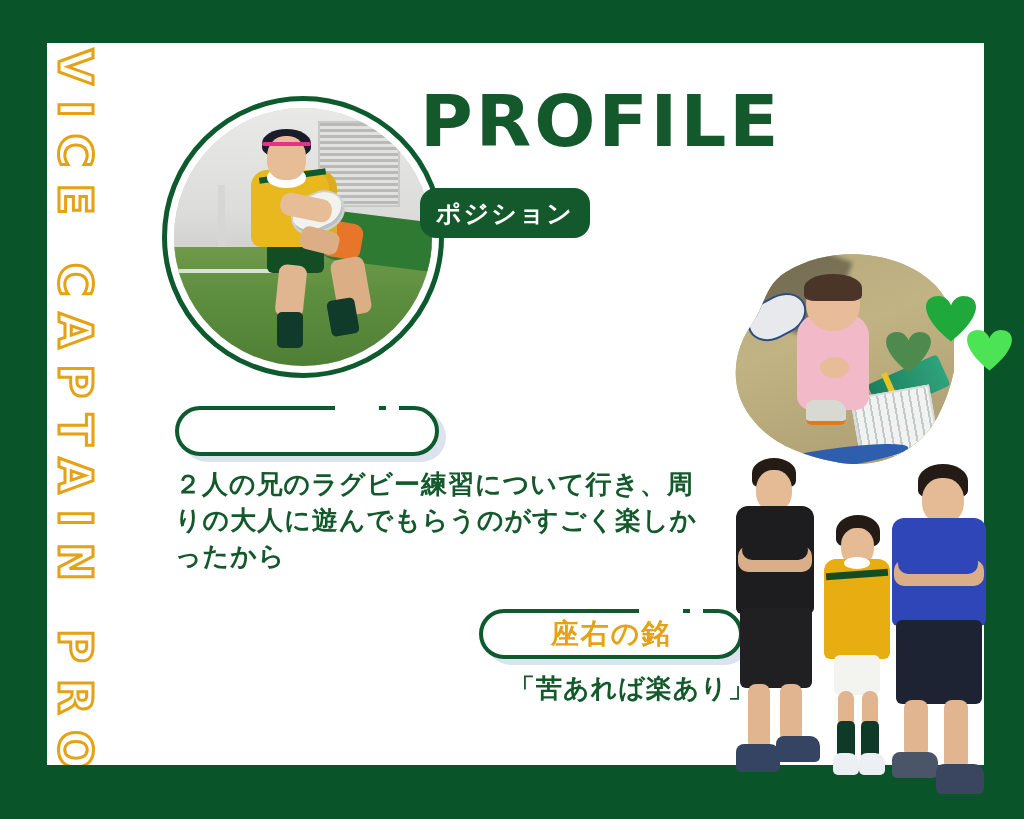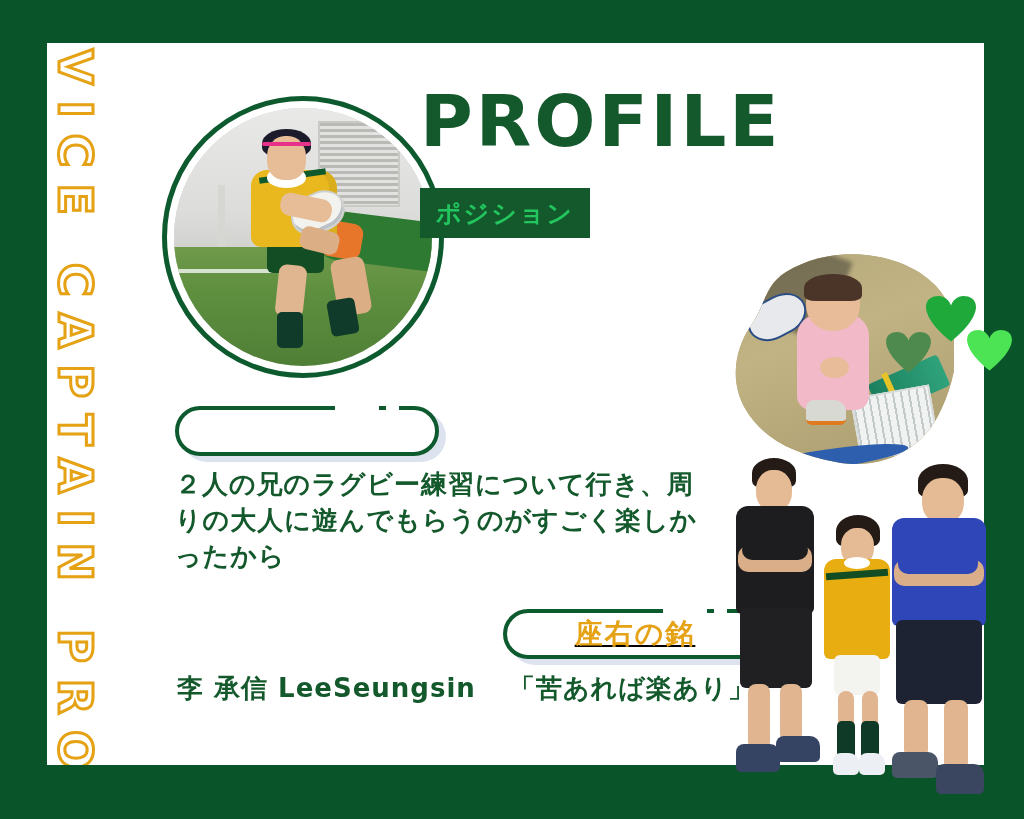--- a/index.html
+++ b/index.html
@@ -191,7 +191,7 @@
   }
   #position-label {
     background: #14592c;
-    color: #22c55e;
+    color: #ffffff;
     font-size: 25px;
     font-weight: 700;
     display: flex;
@@ -200,6 +200,7 @@
     padding: 0 16px;
     letter-spacing: 2px;
     font-family: "DejaVu Sans", sans-serif;
+    border-radius: 16px;
   }
   #position-value {
     background: #ffffff;

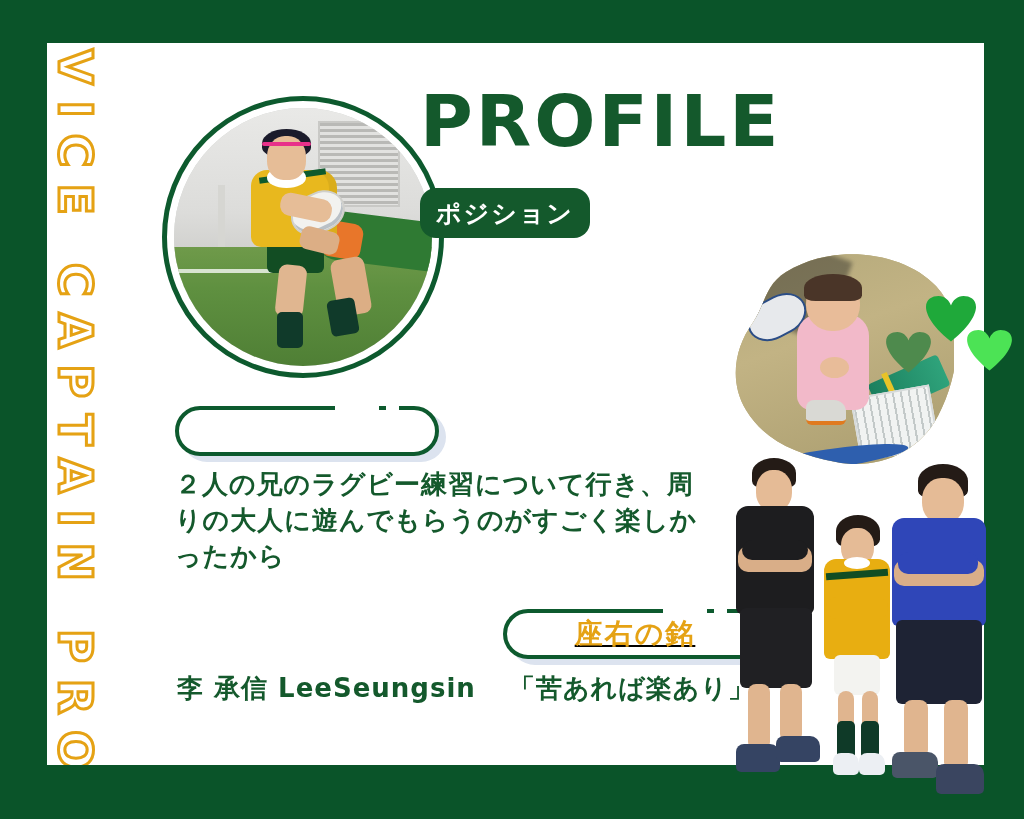--- a/index.html
+++ b/index.html
@@ -402,7 +402,7 @@
 
   #pill-kikkake { left: 128px; top: 363px; width: 264px; height: 50px; }
   #pill-akogare { left: 128px; top: 566px; width: 264px; height: 50px; }
-  #pill-zayu    { left: 456px; top: 566px; width: 264px; height: 50px; text-decoration: underline; }
+  #pill-zayu    { left: 432px; top: 566px; width: 264px; height: 50px; }
 
   
   #kikkake-text {

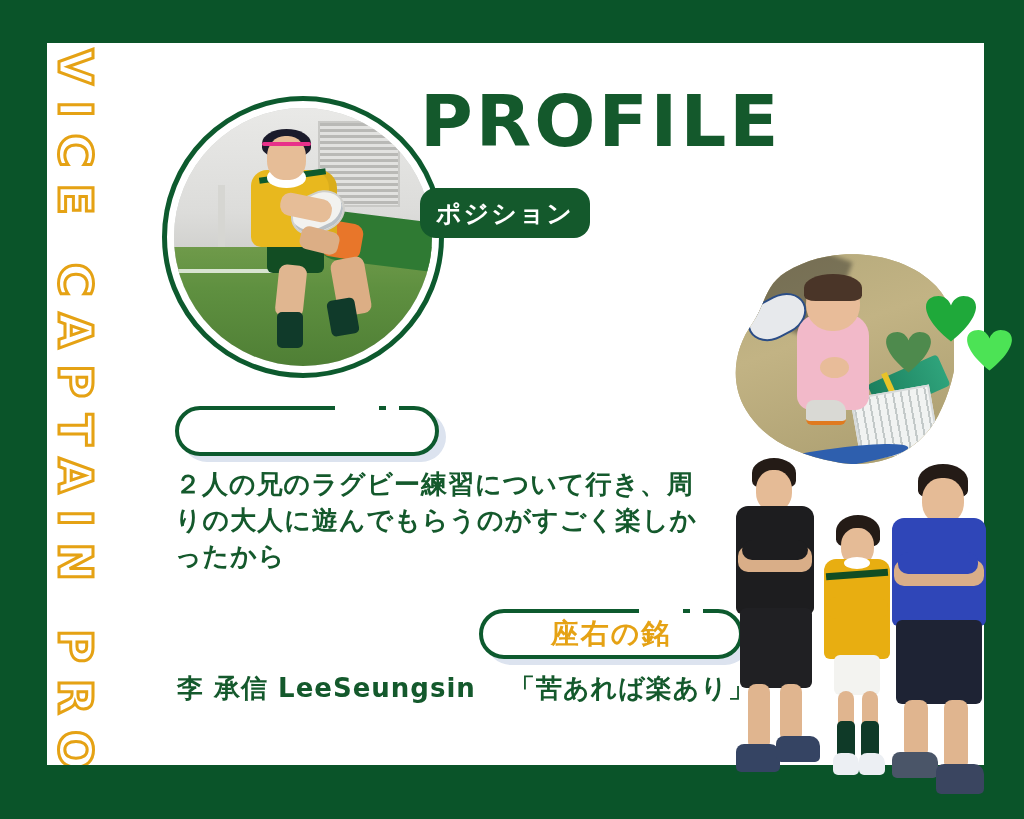--- a/index.html
+++ b/index.html
@@ -513,7 +513,6 @@
 
     <div id="kikkake-text">２人の兄のラグビー練習について行き、周りの大人に遊んでもらうのがすごく楽しかったから</div>
 
-    <div class="answer-text" id="akogare-answer">李 承信 LeeSeungsin</div>
 
     <div class="pill-wrap" id="pill-zayu">
       <div class="pill-shadow"></div>

